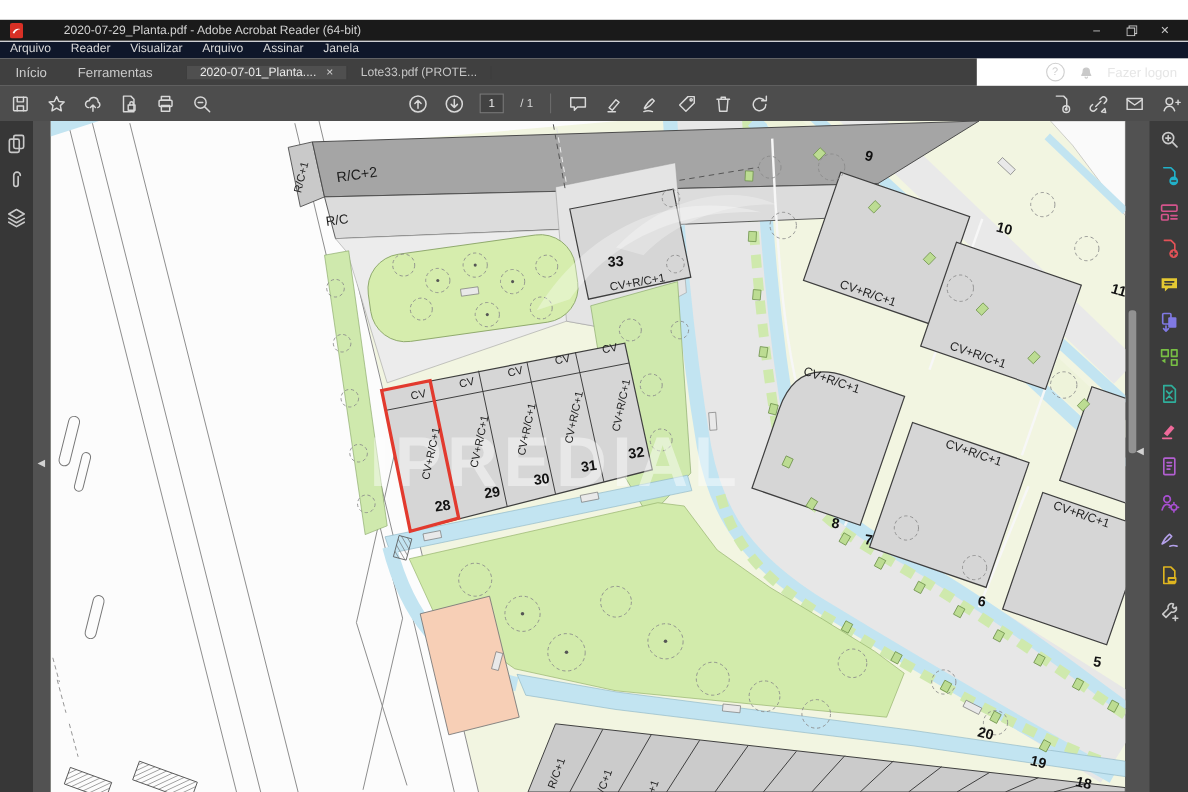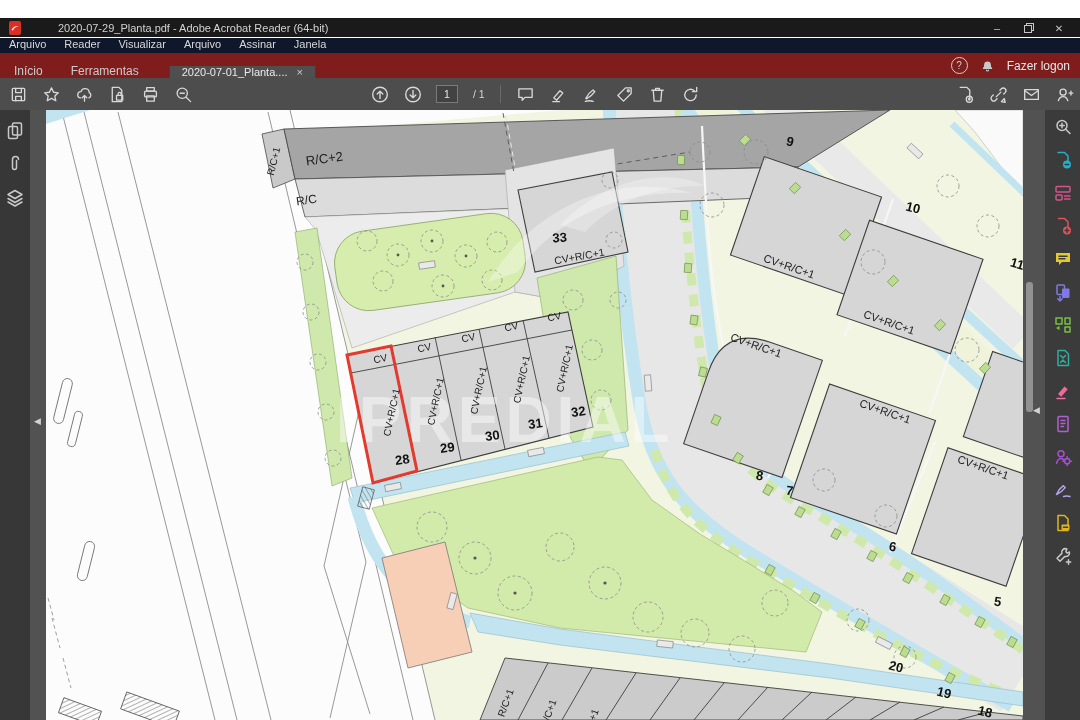--- a/index.html
+++ b/index.html
@@ -14,7 +14,7 @@
   #win-min{right:70px;} #win-restore{right:38px;} #win-close{right:8px;font-size:10px;}
   #menubar{left:0;top:38px;width:1080px;height:15px;background:#0f172a;display:flex;align-items:flex-start;}
   #menubar span{font-size:11px;color:#d8d8d8;padding:0 9px;white-space:nowrap;}
-  #tabbar{left:0;top:53px;width:1080px;height:25px;background:#7f1d1d;display:flex;align-items:flex-end;}
+  #tabbar{left:0;top:53px;width:888px;height:25px;background:#404040;display:flex;align-items:center;}
   .flat-tab{display:flex;align-items:center;padding:0 14px;font-size:12px;color:#cbcbcb;}
   #doc-tabs{display:flex;margin-left:16px;}
   .doc-tab{display:flex;align-items:center;padding:0 12px;font-size:11px;color:#c6c6c6;border-left: 1px solid #3e3e3e;max-width:128px;white-space:nowrap;}

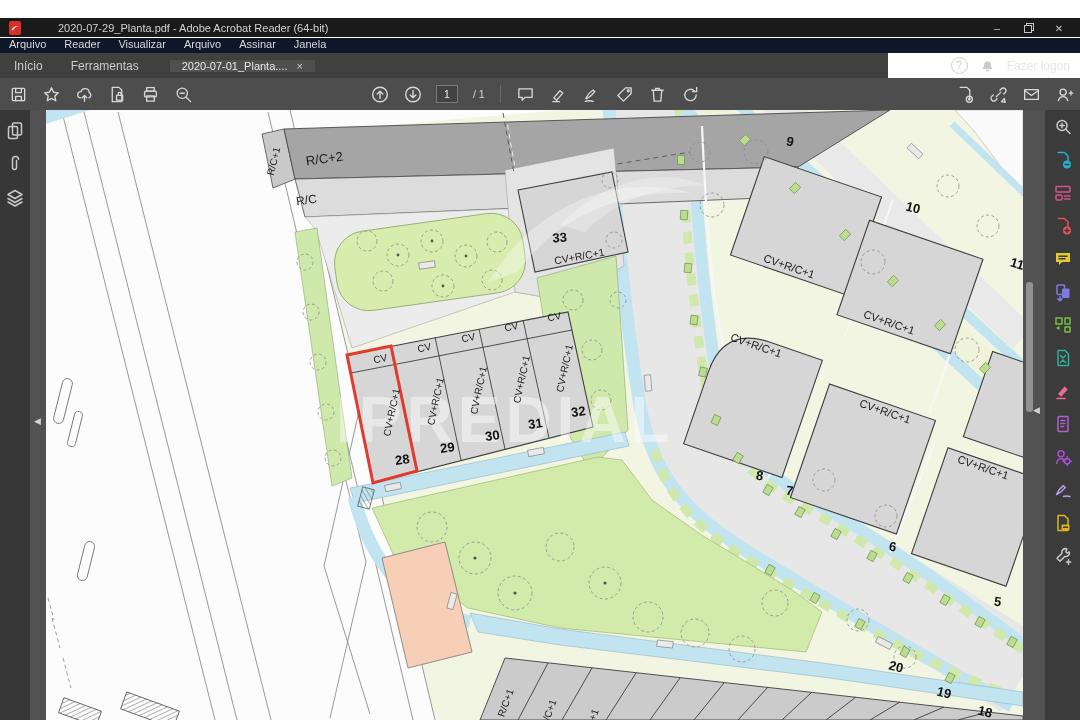--- a/index.html
+++ b/index.html
@@ -100,6 +100,9 @@
         <span>2020-07-01_Planta....</span>
         <span class="close">×</span>
       </div>
+      <div class="doc-tab">
+        <span>Lote33.pdf (PROTE...</span>
+      </div>
     </div>
 </div>
 <div id="tab-right">

